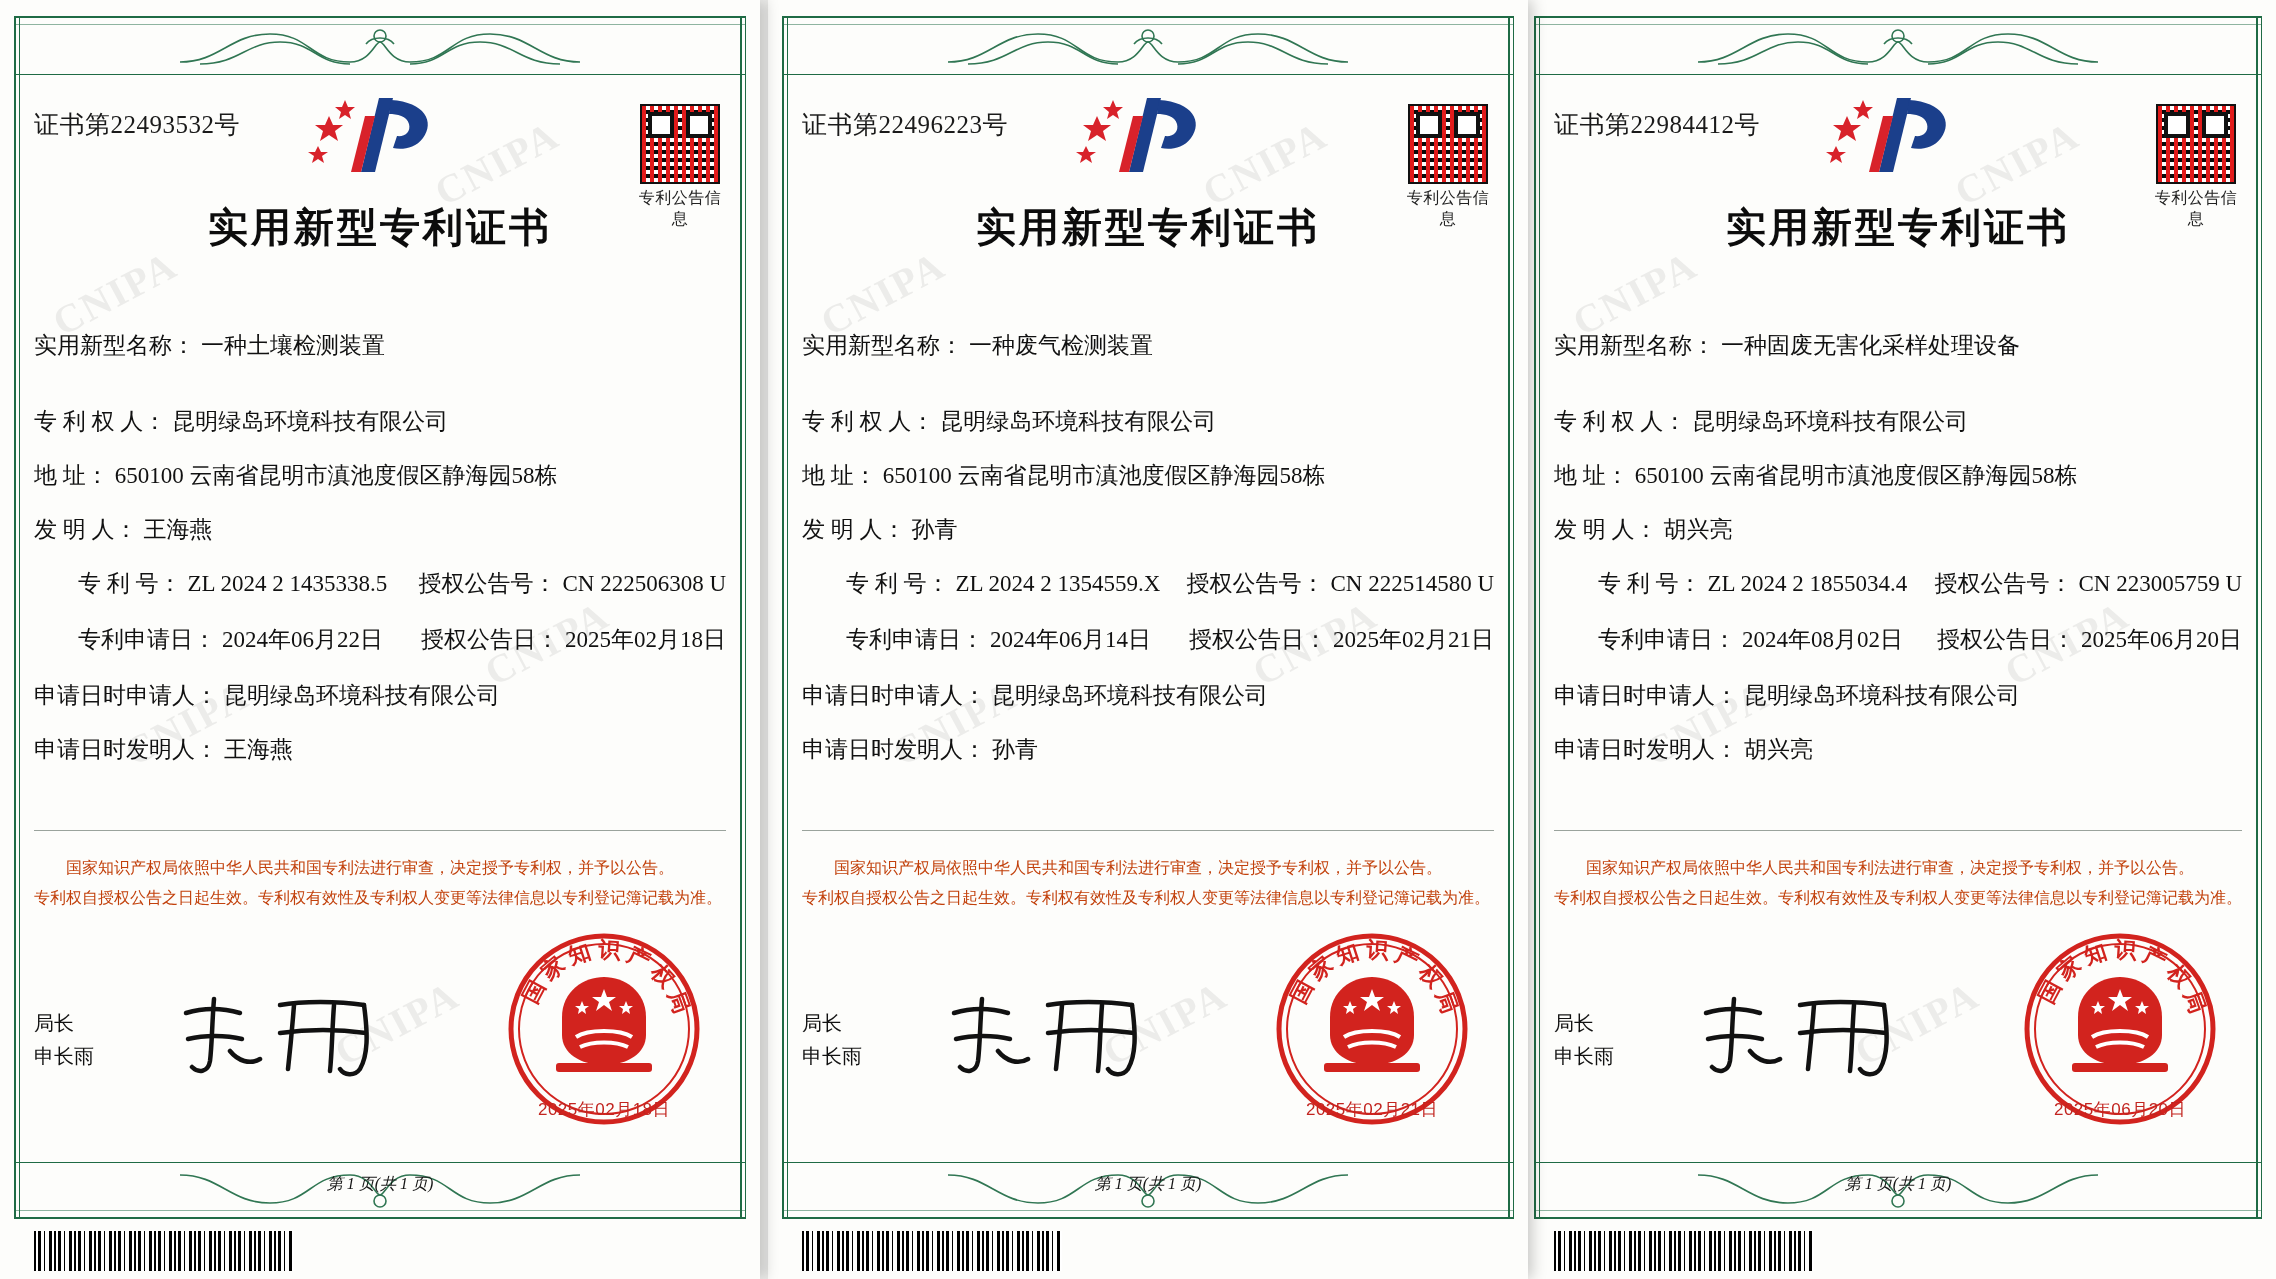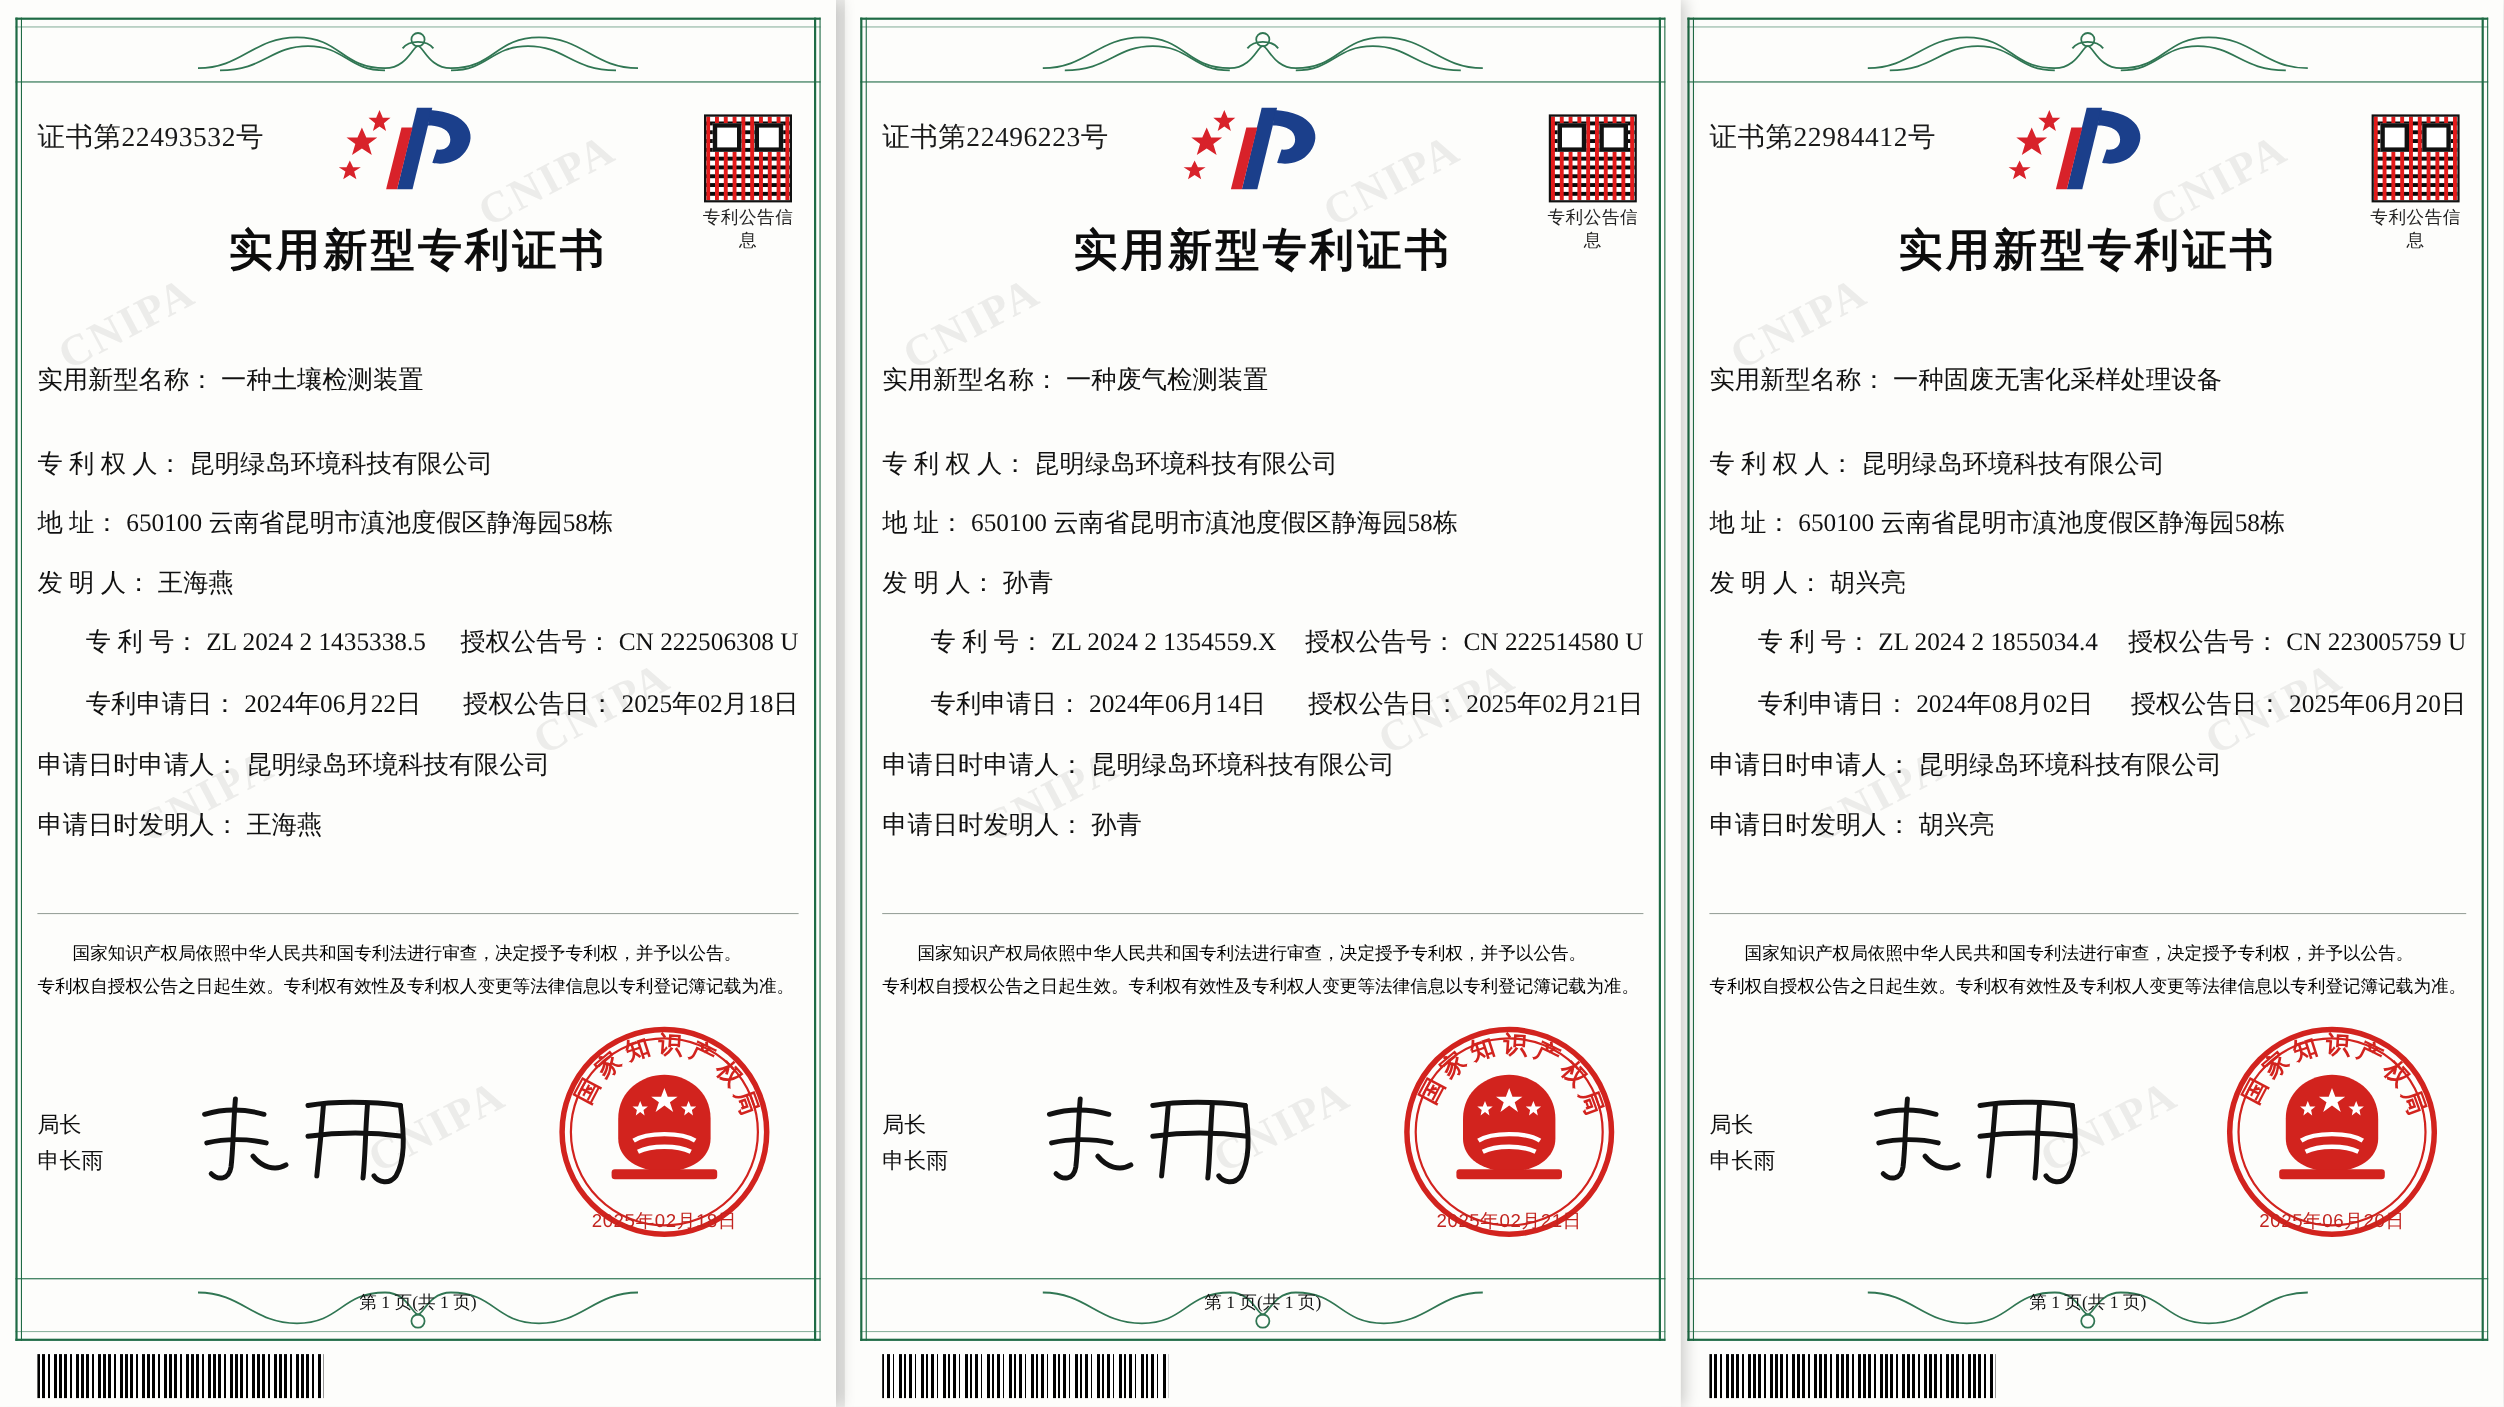--- a/index.html
+++ b/index.html
@@ -223,7 +223,7 @@
     top: 830px;
     font-size: 16px;
     line-height: 1.9;
-    color: #000000;
+    color: #c2410c;
     border-top: 1px solid #9aa39c;
     padding-top: 22px;
     text-align: justify;

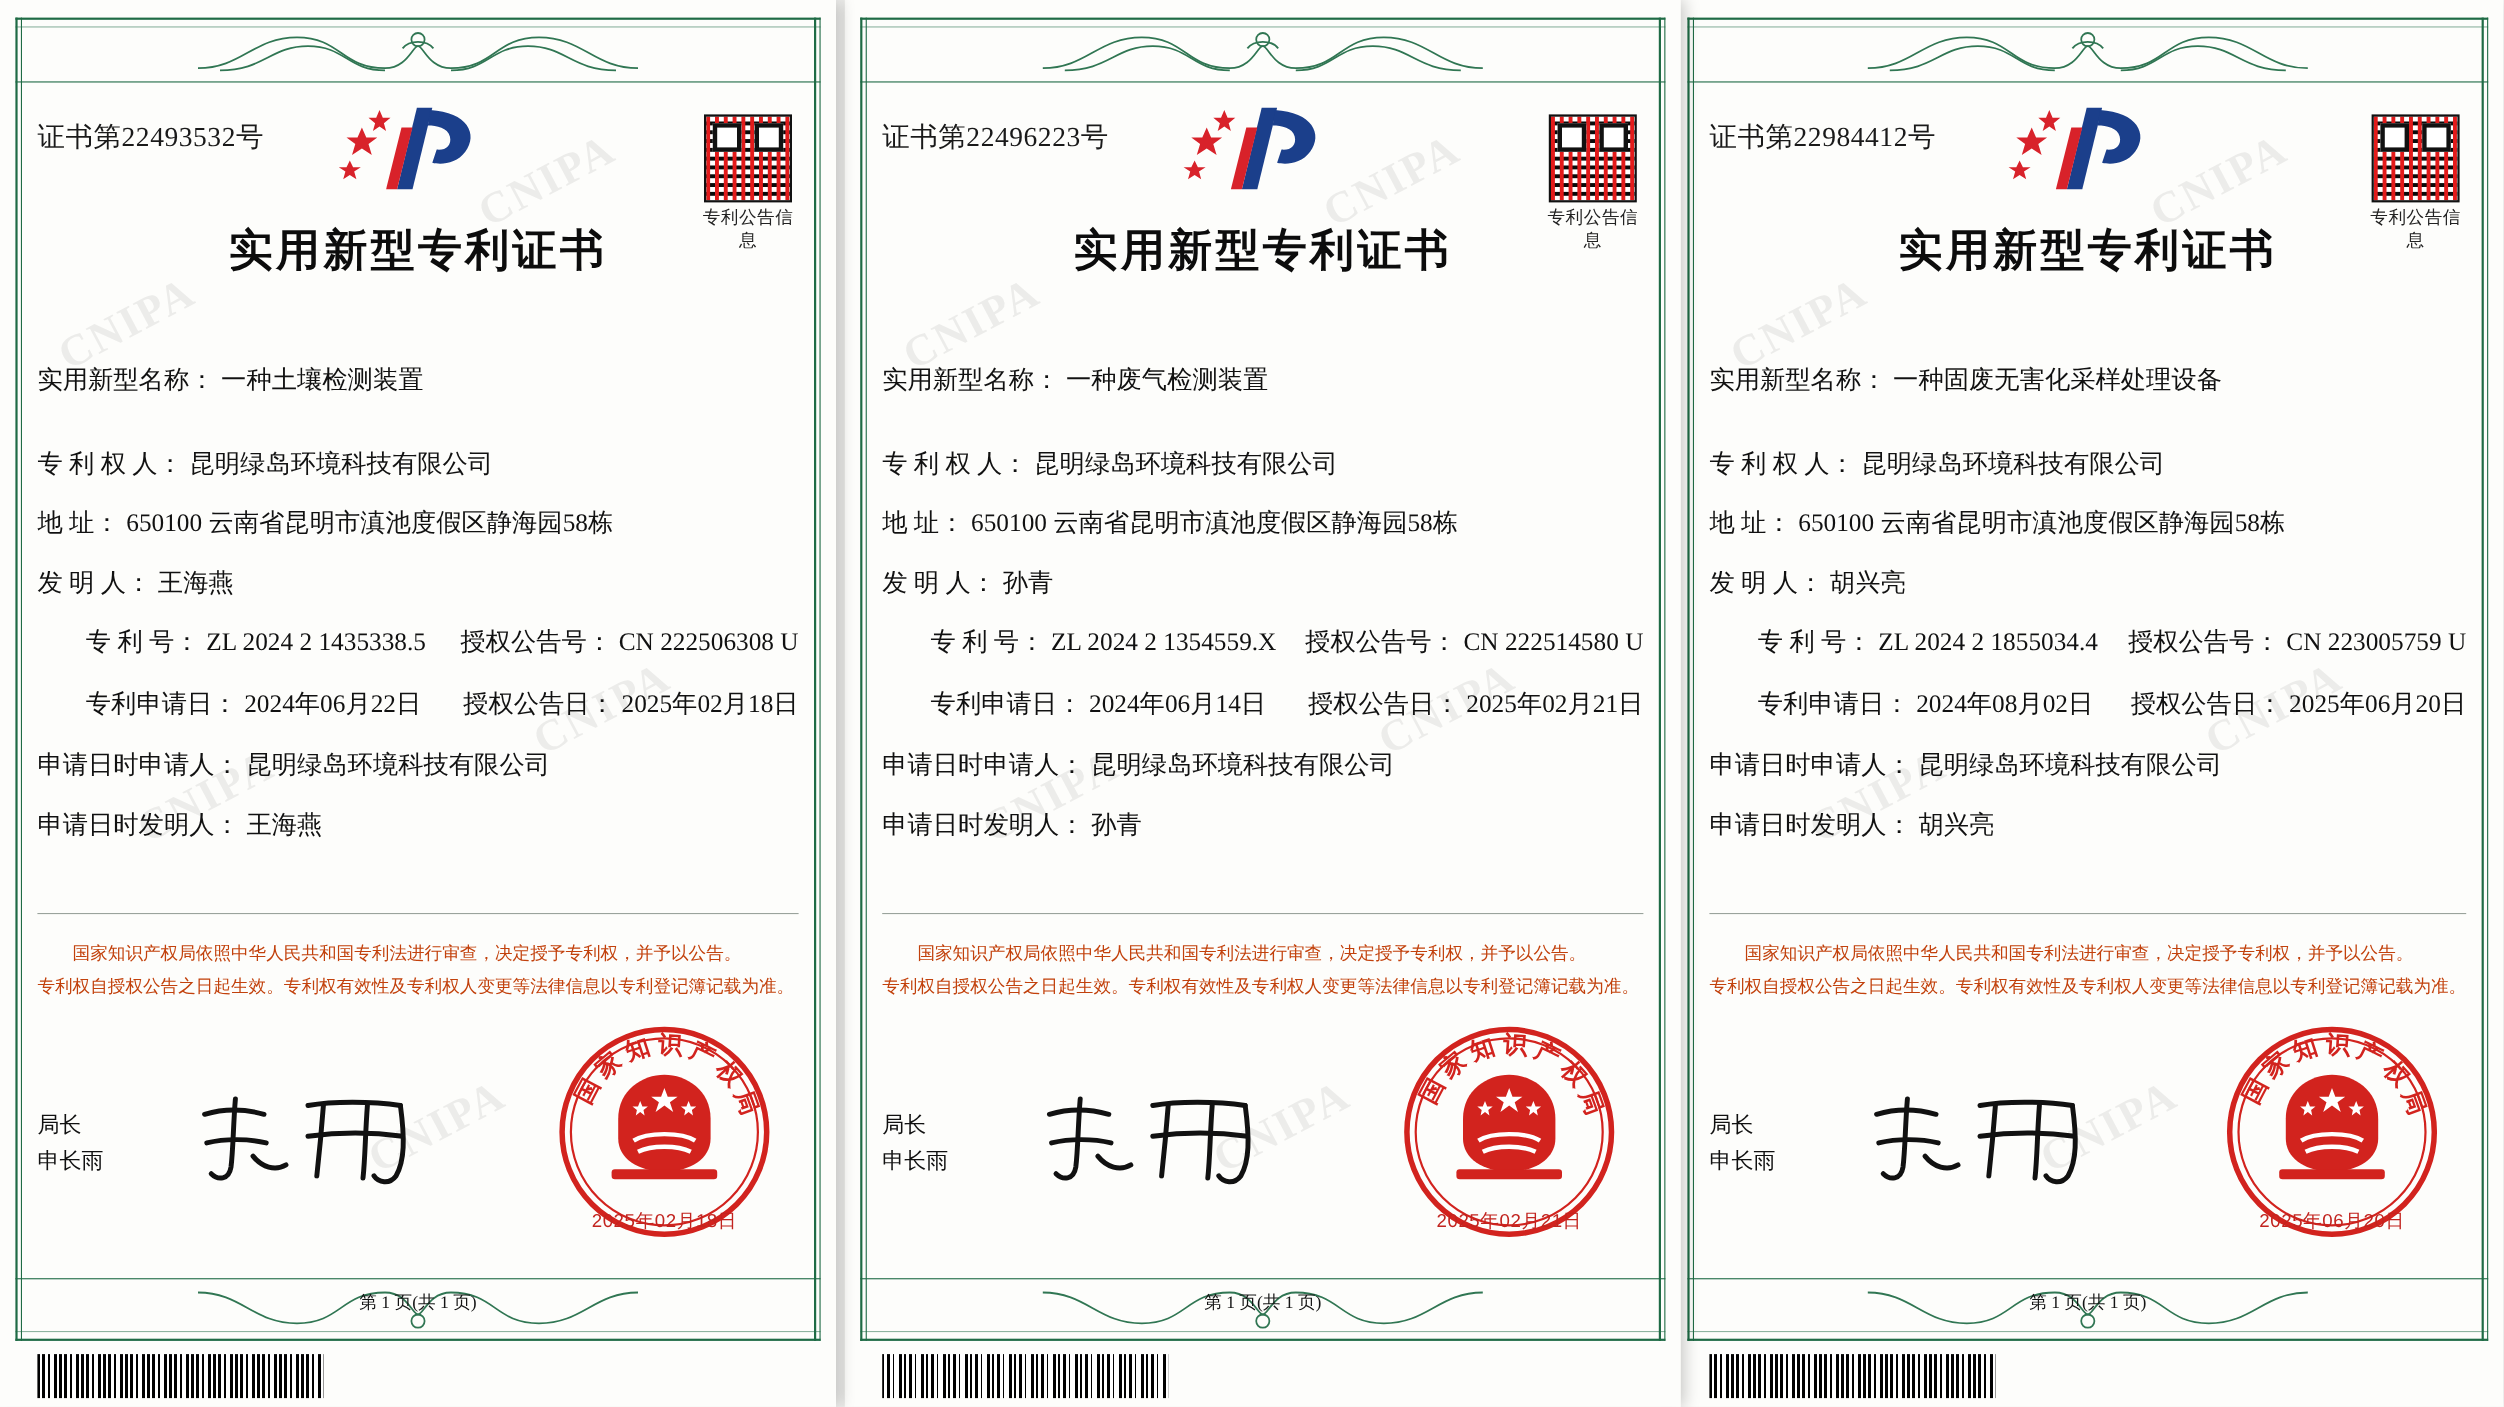--- a/index.html
+++ b/index.html
@@ -279,6 +279,7 @@
     text-align: center;
     font-size: 16px;
     color: #151515;
+    font-style: italic;
   }
   .barcode {
     position: absolute;

